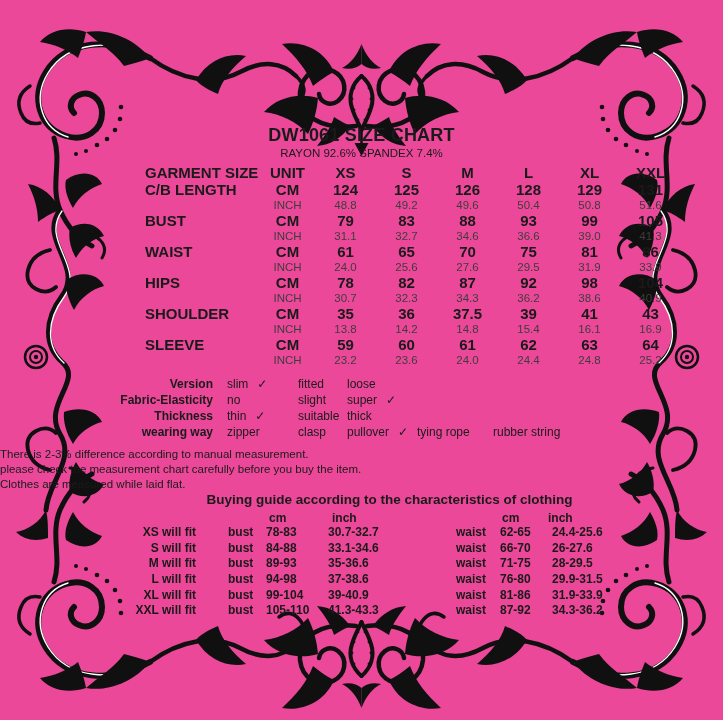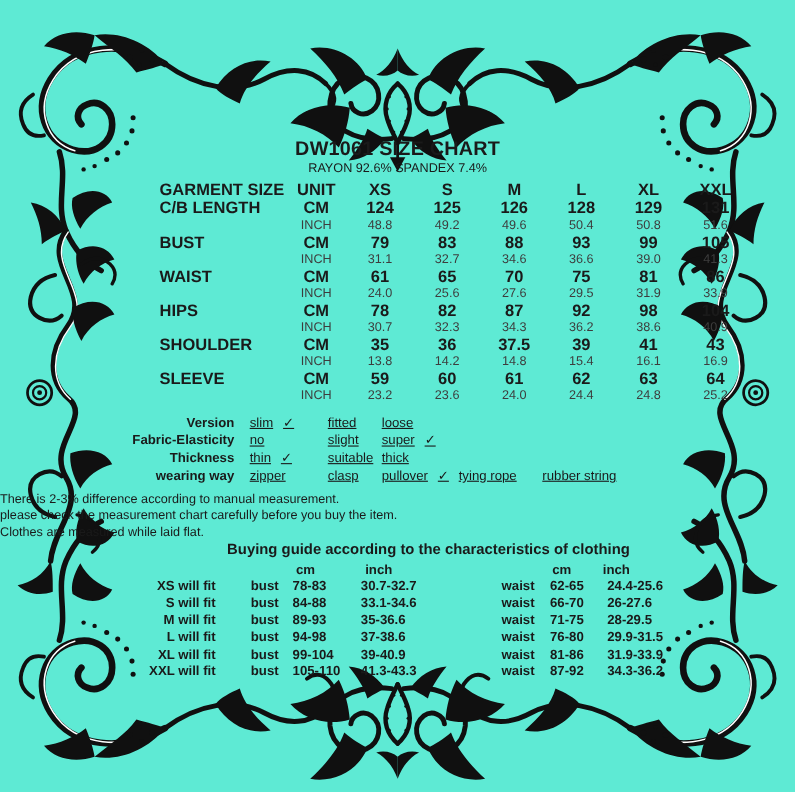--- a/index.html
+++ b/index.html
@@ -3,7 +3,7 @@
 <meta charset="utf-8">
 <style>
   html,body{margin:0;padding:0;background:#fff;}
-  .canvas{position:relative;width:723px;height:720px;background:#5eead4;overflow:hidden;
+  .canvas{position:relative;width:723px;height:720px;background:#ec4899;overflow:hidden;
           font-family:"Liberation Sans",sans-serif;color:#1a1a1a;}
   svg.border{position:absolute;left:0;top:0;pointer-events:none;}
   .content{position:absolute;left:0;top:0;width:723px;height:720px;}

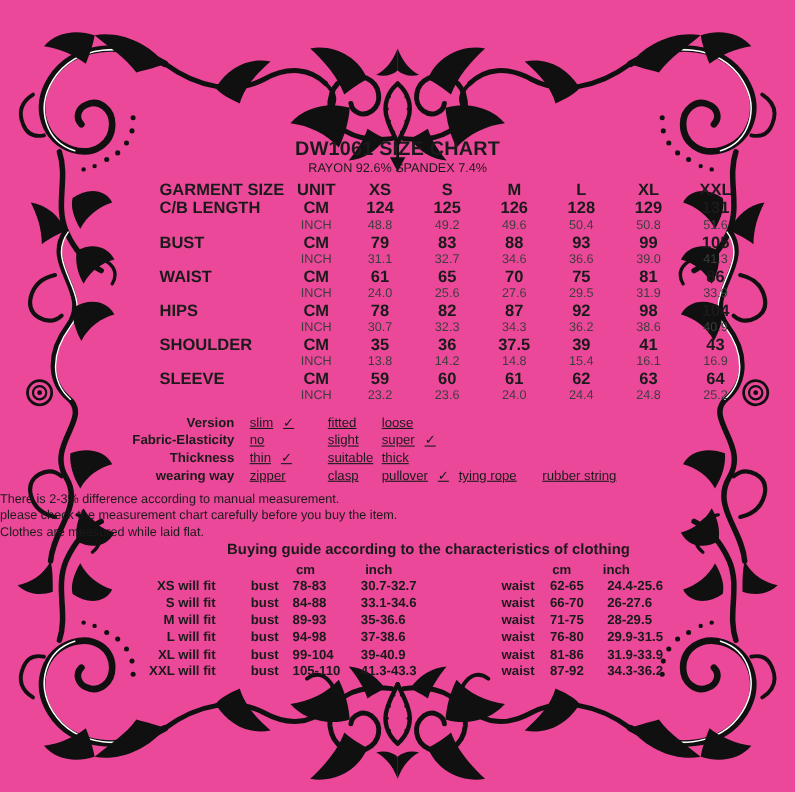--- a/index.html
+++ b/index.html
@@ -24,7 +24,7 @@
   .characteristics{position:absolute;top:376px;left:100px;width:545px;font-size:12px;}
   .crow{display:grid;grid-template-columns:117px 73px 53px 69px 75px auto;height:16px;align-items:center;}
   .clab{text-align:right;font-weight:bold;padding-right:4px;white-space:nowrap;}
-  .copt{display:flex;gap:9px;align-items:center;white-space:nowrap;text-decoration:underline;}
+  .copt{display:flex;gap:9px;align-items:center;white-space:nowrap;}
   .crow .copt:nth-child(2){padding-left:10px;}
   .crow .copt:nth-child(3){padding-left:8px;text-align:right;}
   .crow .copt:nth-child(4){padding-left:4px;}

